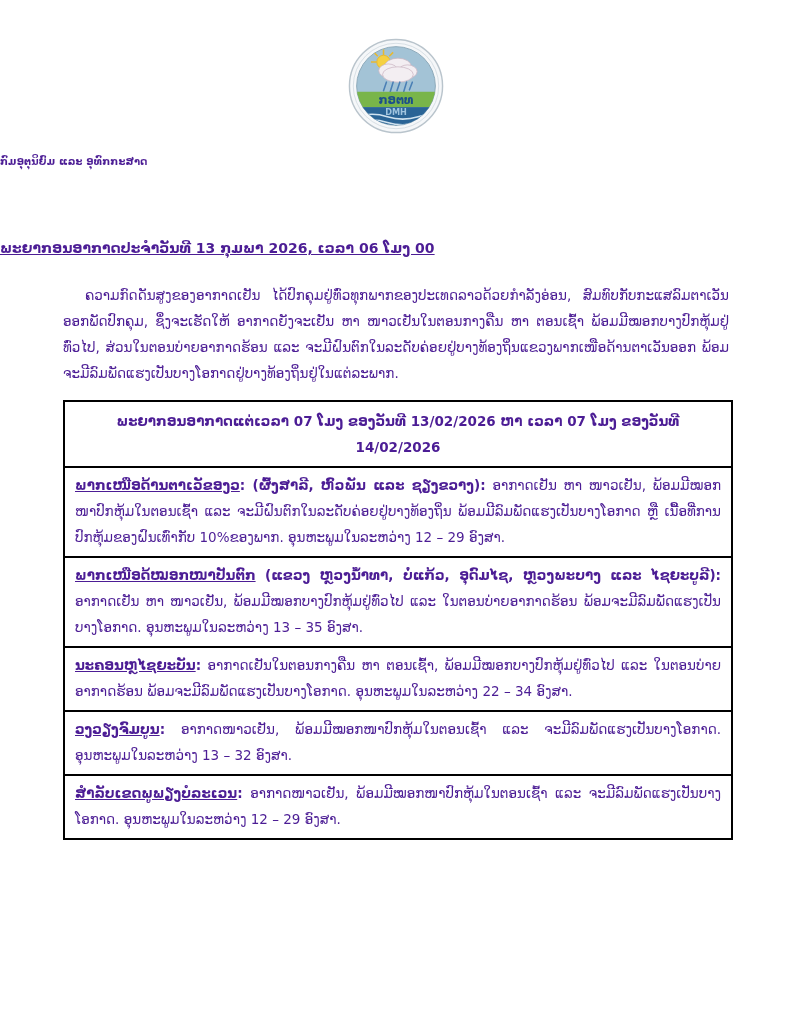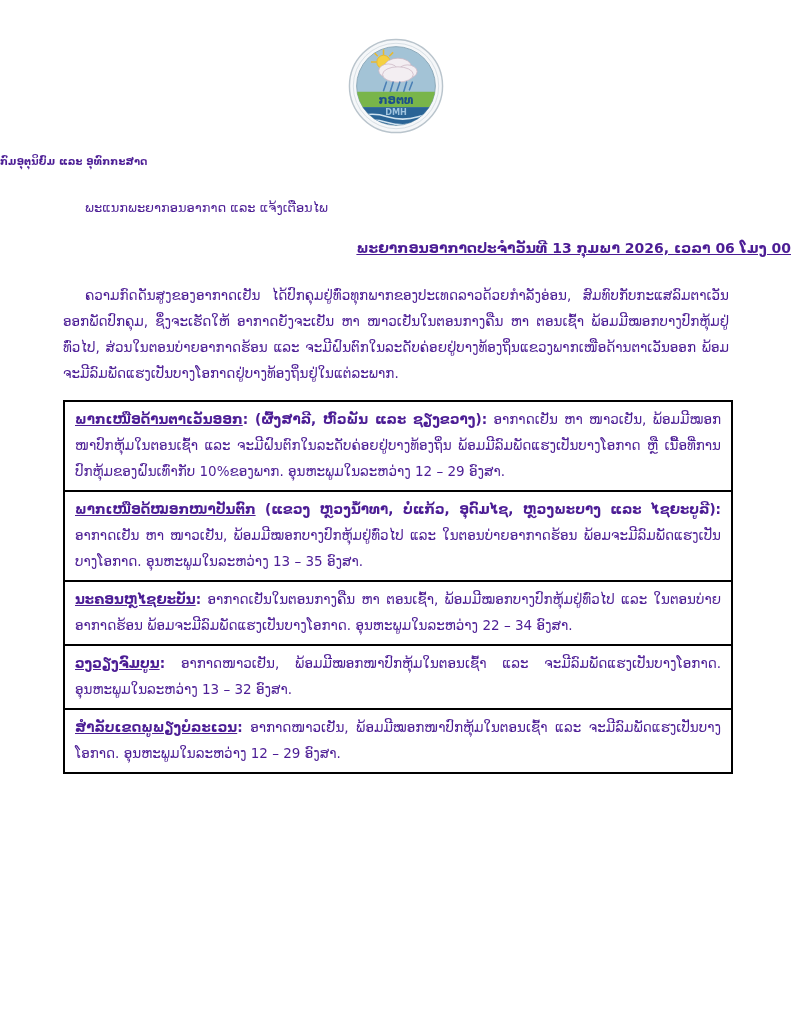--- a/index.html
+++ b/index.html
@@ -111,7 +111,6 @@
   </div>
 
   <div class="org-title">ກົມອຸຕຸນິຍົມ ແລະ ອຸທົກກະສາດ</div>
-  <div class="division">ພະແນກພະຍາກອນອາກາດ ແລະ ແຈ້ງເຕືອນໄພ</div>
   <div class="bulletin-title">ພະຍາກອນອາກາດປະຈໍາວັນທີ 13 ກຸມພາ 2026,  ເວລາ 06 ໂມງ 00</div>
 
   <div class="intro">ຄວາມກົດດັນສູງຂອງອາກາດເຢັນ ໄດ້ປົກຄຸມຢູ່ທົ່ວທຸກພາກຂອງປະເທດລາວດ້ວຍກໍາລັງອ່ອນ, ສົມທົບກັບກະແສລົມຕາເວັນອອກພັດປົກຄຸມ, ຊຶ່ງຈະເຮັດໃຫ້ ອາກາດຍັງຈະເຢັນ ຫາ ໜາວເຢັນໃນຕອນກາງຄືນ ຫາ ຕອນເຊົ້າ ພ້ອມມີໝອກບາງປົກຫຸ້ມຢູ່ທົ່ວໄປ, ສ່ວນໃນຕອນບ່າຍອາກາດຮ້ອນ ແລະ ຈະມີຝົນຕົກໃນລະດັບຄ່ອຍຢູ່ບາງທ້ອງຖິ່ນແຂວງພາກເໜືອດ້ານຕາເວັນອອກ ພ້ອມຈະມີລົມພັດແຮງເປັນບາງໂອກາດຢູ່ບາງທ້ອງຖິ່ນຢູ່ໃນແຕ່ລະພາກ.</div>

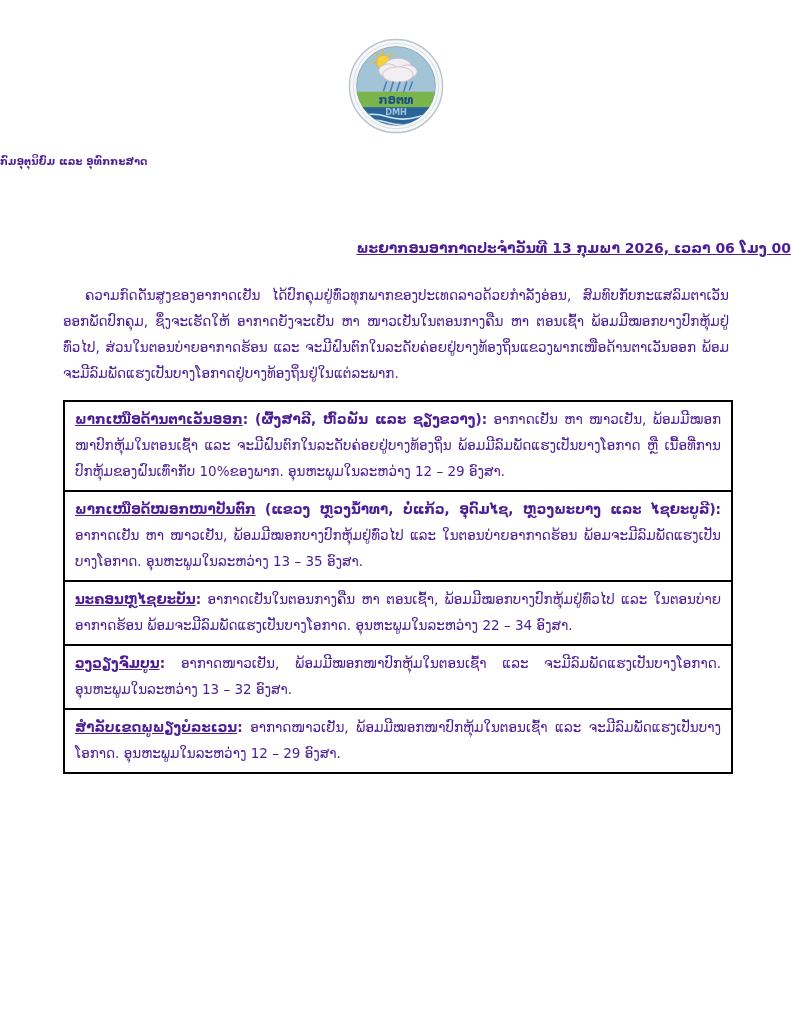--- a/index.html
+++ b/index.html
@@ -27,7 +27,7 @@
   }
   .bulletin-title{
     position:absolute;top:240px;left:0;right:0;
-    text-align:right;
+    text-align:left;
     font-size:14px;font-weight:bold;
     text-decoration:underline;
   }

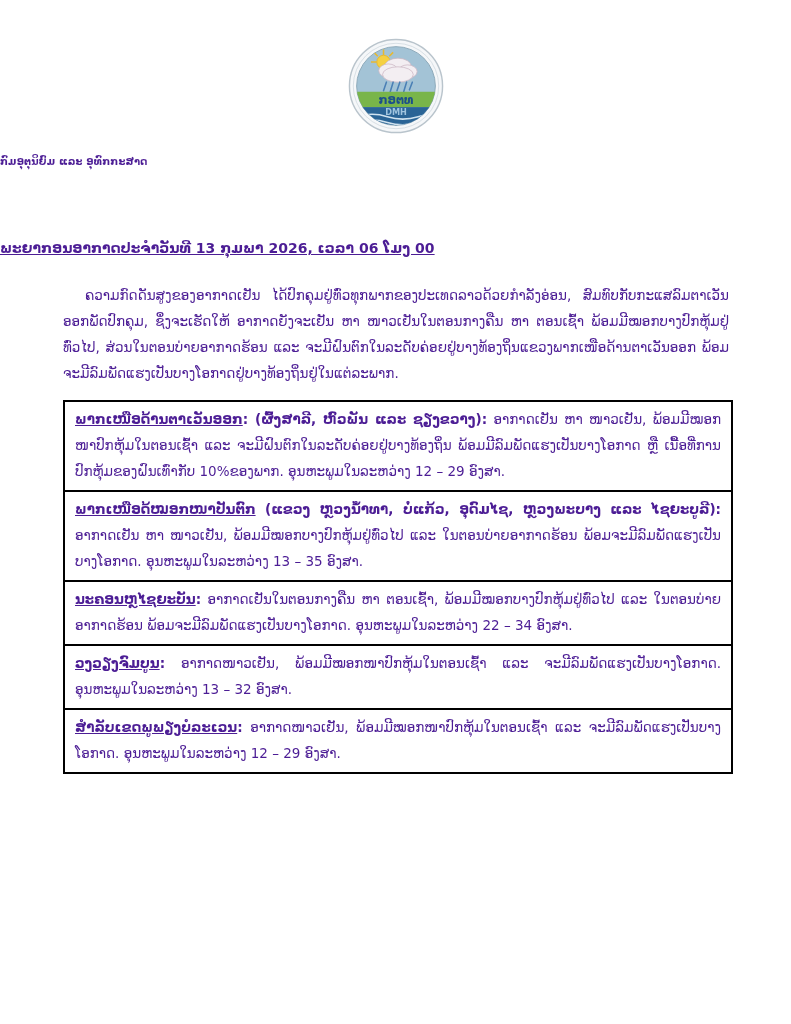--- a/index.html
+++ b/index.html
@@ -116,6 +116,7 @@
   <div class="intro">ຄວາມກົດດັນສູງຂອງອາກາດເຢັນ ໄດ້ປົກຄຸມຢູ່ທົ່ວທຸກພາກຂອງປະເທດລາວດ້ວຍກໍາລັງອ່ອນ, ສົມທົບກັບກະແສລົມຕາເວັນອອກພັດປົກຄຸມ, ຊຶ່ງຈະເຮັດໃຫ້ ອາກາດຍັງຈະເຢັນ ຫາ ໜາວເຢັນໃນຕອນກາງຄືນ ຫາ ຕອນເຊົ້າ ພ້ອມມີໝອກບາງປົກຫຸ້ມຢູ່ທົ່ວໄປ, ສ່ວນໃນຕອນບ່າຍອາກາດຮ້ອນ ແລະ ຈະມີຝົນຕົກໃນລະດັບຄ່ອຍຢູ່ບາງທ້ອງຖິ່ນແຂວງພາກເໜືອດ້ານຕາເວັນອອກ ພ້ອມຈະມີລົມພັດແຮງເປັນບາງໂອກາດຢູ່ບາງທ້ອງຖິ່ນຢູ່ໃນແຕ່ລະພາກ.</div>
 
   <div class="f-table">
+    <div class="f-head">ພະຍາກອນອາກາດແຕ່ເວລາ 07 ໂມງ ຂອງວັນທີ 13/02/2026 ຫາ ເວລາ 07 ໂມງ ຂອງວັນທີ 14/02/2026</div>
     <div>
         <div class="t-row"><span class="region">ພາກເໜືອດ້ານຕາເວັນອອກ</span><span class="prov">: (ຜົ້ງສາລີ, ຫົວພັນ ແລະ ຊຽງຂວາງ):</span><span class="body-text">  ອາກາດເຢັນ ຫາ ໜາວເຢັນ, ພ້ອມມີໝອກໜາປົກຫຸ້ມໃນຕອນເຊົ້າ ແລະ ຈະມີຝົນຕົກໃນລະດັບຄ່ອຍຢູ່ບາງທ້ອງຖິ່ນ ພ້ອມມີລົມພັດແຮງເປັນບາງໂອກາດ ຫຼື ເນື້ອທີ່ການປົກຫຸ້ມຂອງຝົນເທົ່າກັບ 10%ຂອງພາກ. ອຸນຫະພູມໃນລະຫວ່າງ 12 – 29 ອົງສາ.</span></div>
         <div class="t-row"><span class="region">ພາກເໜືອດ້ໝອກໜາປັນຕົກ</span><span class="prov"> (ແຂວງ ຫຼວງນໍ້າທາ, ບໍ່ແກ້ວ, ອຸດົມໄຊ, ຫຼວງພະບາງ ແລະ ໄຊຍະບູລີ):</span><span class="body-text">  ອາກາດເຢັນ ຫາ ໜາວເຢັນ, ພ້ອມມີໝອກບາງປົກຫຸ້ມຢູ່ທົ່ວໄປ ແລະ ໃນຕອນບ່າຍອາກາດຮ້ອນ ພ້ອມຈະມີລົມພັດແຮງເປັນບາງໂອກາດ. ອຸນຫະພູມໃນລະຫວ່າງ 13 – 35 ອົງສາ.</span></div>

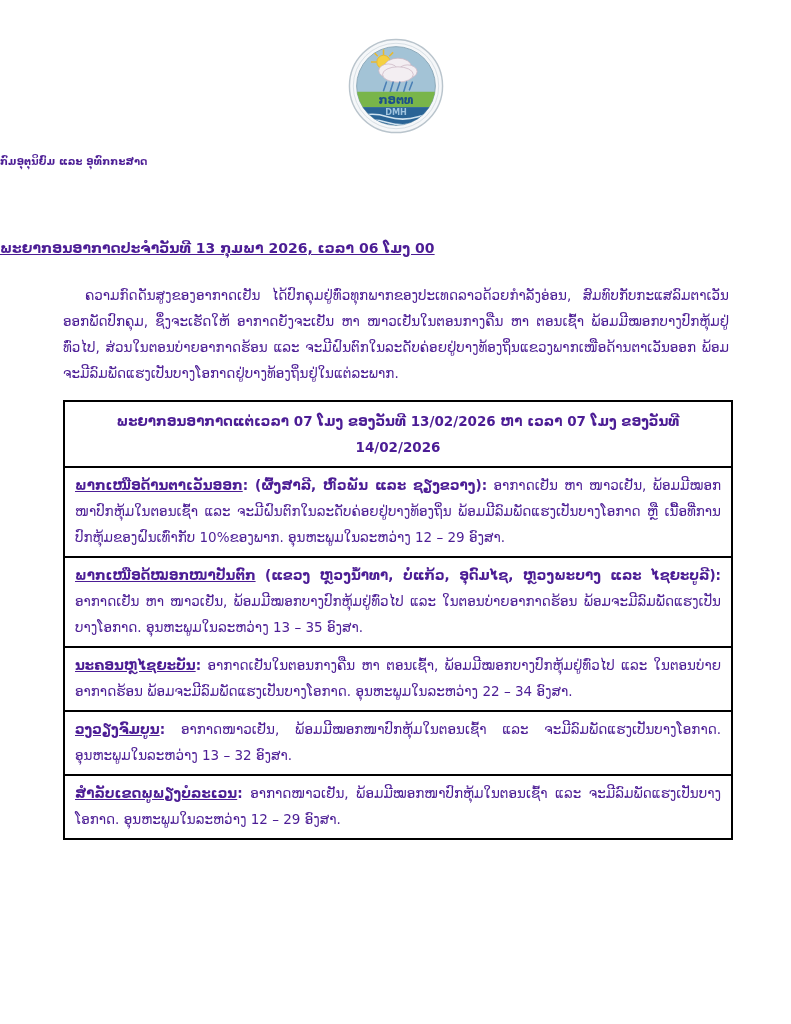--- a/index.html
+++ b/index.html
@@ -118,7 +118,7 @@
   <div class="f-table">
     <div class="f-head">ພະຍາກອນອາກາດແຕ່ເວລາ 07 ໂມງ ຂອງວັນທີ 13/02/2026 ຫາ ເວລາ 07 ໂມງ ຂອງວັນທີ 14/02/2026</div>
     <div>
-        <div class="t-row"><span class="region">ພາກເໜືອດ້ານຕາເວັນອອກ</span><span class="prov">: (ຜົ້ງສາລີ, ຫົວພັນ ແລະ ຊຽງຂວາງ):</span><span class="body-text">  ອາກາດເຢັນ ຫາ ໜາວເຢັນ, ພ້ອມມີໝອກໜາປົກຫຸ້ມໃນຕອນເຊົ້າ ແລະ ຈະມີຝົນຕົກໃນລະດັບຄ່ອຍຢູ່ບາງທ້ອງຖິ່ນ ພ້ອມມີລົມພັດແຮງເປັນບາງໂອກາດ ຫຼື ເນື້ອທີ່ການປົກຫຸ້ມຂອງຝົນເທົ່າກັບ 10%ຂອງພາກ. ອຸນຫະພູມໃນລະຫວ່າງ 12 – 29 ອົງສາ.</span></div>
+        <div class="t-row"><span class="region">ພາກເໜືອດ້ານຕາເວັຂອງວ</span><span class="prov">: (ຜົ້ງສາລີ, ຫົວພັນ ແລະ ຊຽງຂວາງ):</span><span class="body-text">  ອາກາດເຢັນ ຫາ ໜາວເຢັນ, ພ້ອມມີໝອກໜາປົກຫຸ້ມໃນຕອນເຊົ້າ ແລະ ຈະມີຝົນຕົກໃນລະດັບຄ່ອຍຢູ່ບາງທ້ອງຖິ່ນ ພ້ອມມີລົມພັດແຮງເປັນບາງໂອກາດ ຫຼື ເນື້ອທີ່ການປົກຫຸ້ມຂອງຝົນເທົ່າກັບ 10%ຂອງພາກ. ອຸນຫະພູມໃນລະຫວ່າງ 12 – 29 ອົງສາ.</span></div>
         <div class="t-row"><span class="region">ພາກເໜືອດ້ໝອກໜາປັນຕົກ</span><span class="prov"> (ແຂວງ ຫຼວງນໍ້າທາ, ບໍ່ແກ້ວ, ອຸດົມໄຊ, ຫຼວງພະບາງ ແລະ ໄຊຍະບູລີ):</span><span class="body-text">  ອາກາດເຢັນ ຫາ ໜາວເຢັນ, ພ້ອມມີໝອກບາງປົກຫຸ້ມຢູ່ທົ່ວໄປ ແລະ ໃນຕອນບ່າຍອາກາດຮ້ອນ ພ້ອມຈະມີລົມພັດແຮງເປັນບາງໂອກາດ. ອຸນຫະພູມໃນລະຫວ່າງ 13 – 35 ອົງສາ.</span></div>
         <div class="t-row"><span class="region">ນະຄອນຫຼໄຊຍະບັນ</span><span class="prov">:</span><span class="body-text">  ອາກາດເຢັນໃນຕອນກາງຄືນ ຫາ ຕອນເຊົ້າ, ພ້ອມມີໝອກບາງປົກຫຸ້ມຢູ່ທົ່ວໄປ ແລະ ໃນຕອນບ່າຍອາກາດຮ້ອນ ພ້ອມຈະມີລົມພັດແຮງເປັນບາງໂອກາດ. ອຸນຫະພູມໃນລະຫວ່າງ 22 – 34 ອົງສາ.</span></div>
         <div class="t-row"><span class="region">ວງວຽງຈົມບູນ</span><span class="prov">:</span><span class="body-text">  ອາກາດໜາວເຢັນ, ພ້ອມມີໝອກໜາປົກຫຸ້ມໃນຕອນເຊົ້າ ແລະ ຈະມີລົມພັດແຮງເປັນບາງໂອກາດ. ອຸນຫະພູມໃນລະຫວ່າງ 13 – 32 ອົງສາ.</span></div>

